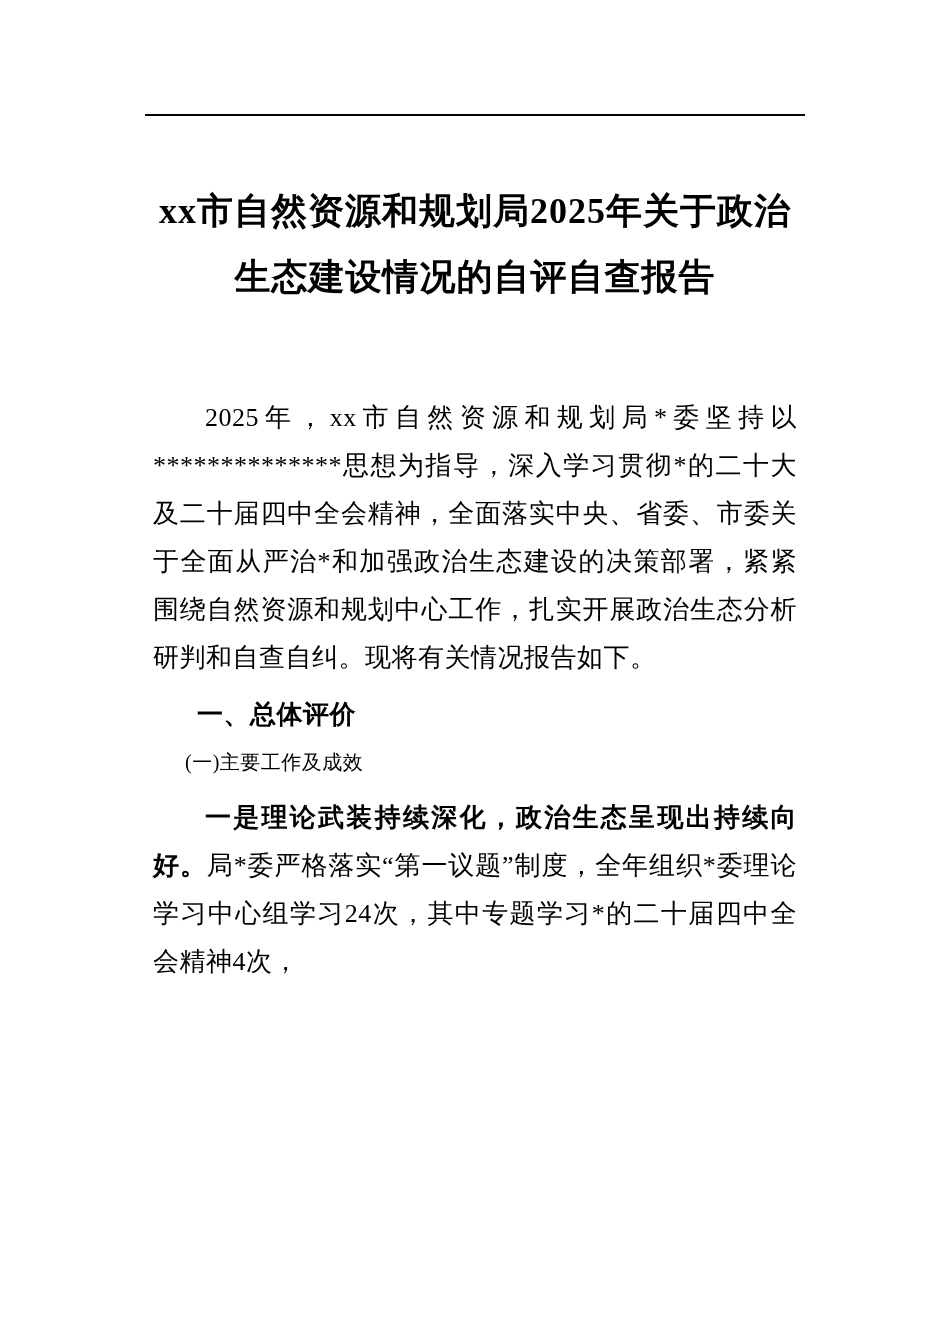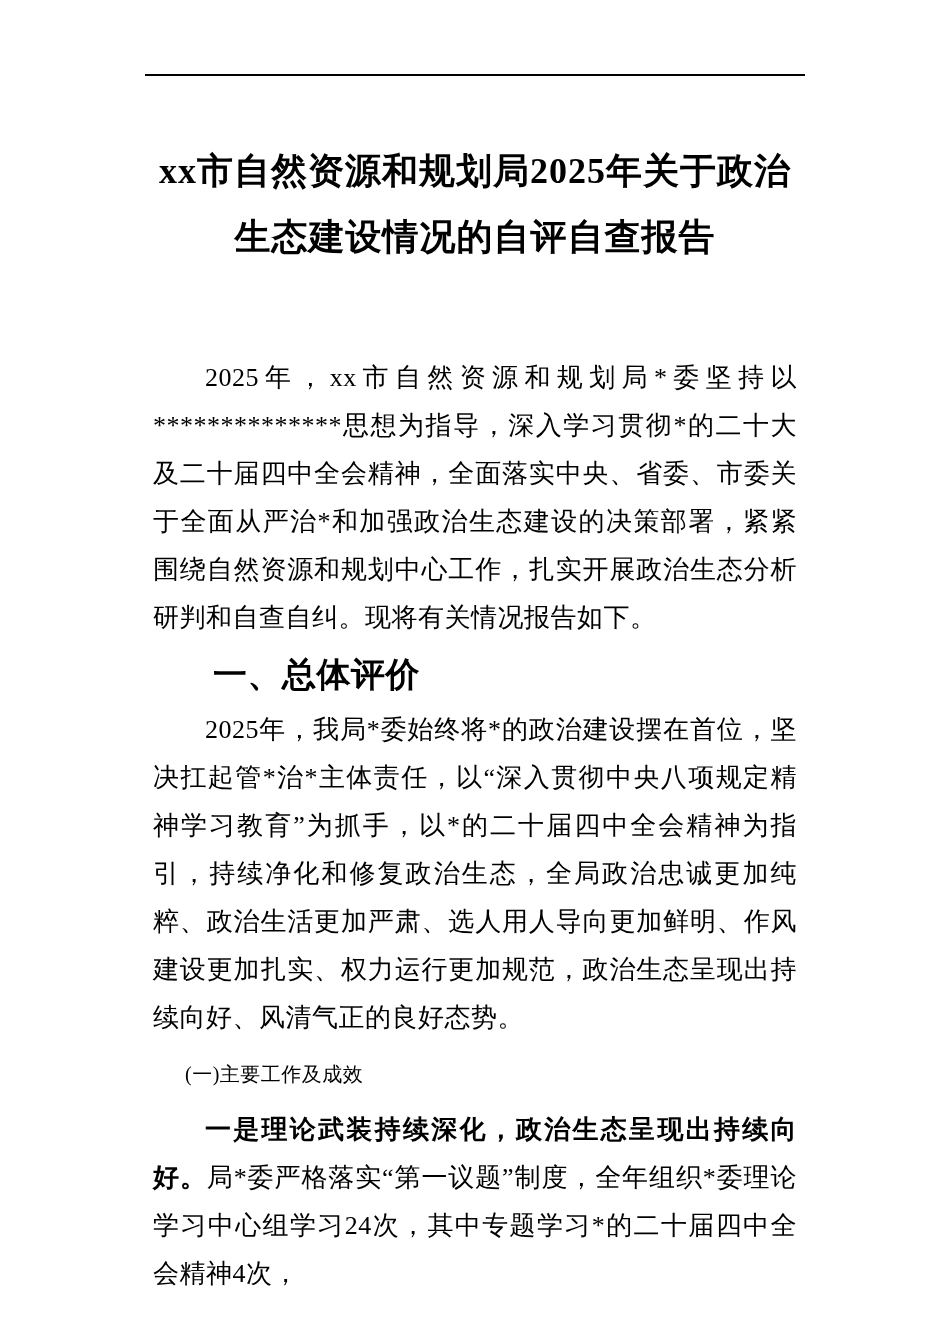--- a/index.html
+++ b/index.html
@@ -19,7 +19,7 @@
   .content {
     width: 660px;
     margin: 0 auto;
-    padding-top: 74px;
+    padding-top: 114px;
   }
   .header-rule {
     border: none;

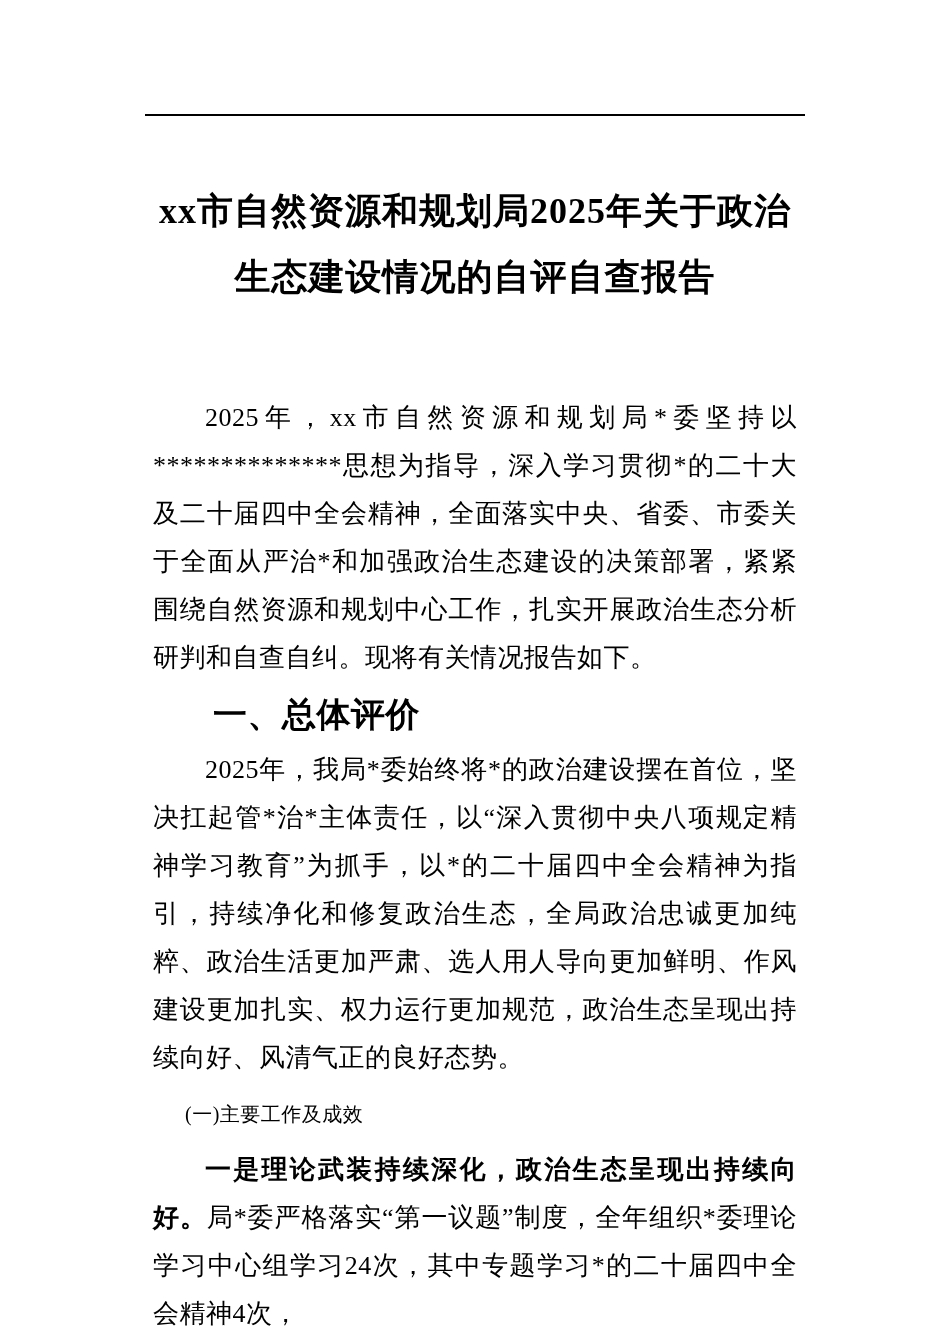--- a/index.html
+++ b/index.html
@@ -51,7 +51,7 @@
   }
   .section-heading {
     margin: 0;
-    font-size: 34px;
+    font-size: 26px;
     line-height: 48px;
     font-weight: bold;
     text-indent: 2em;

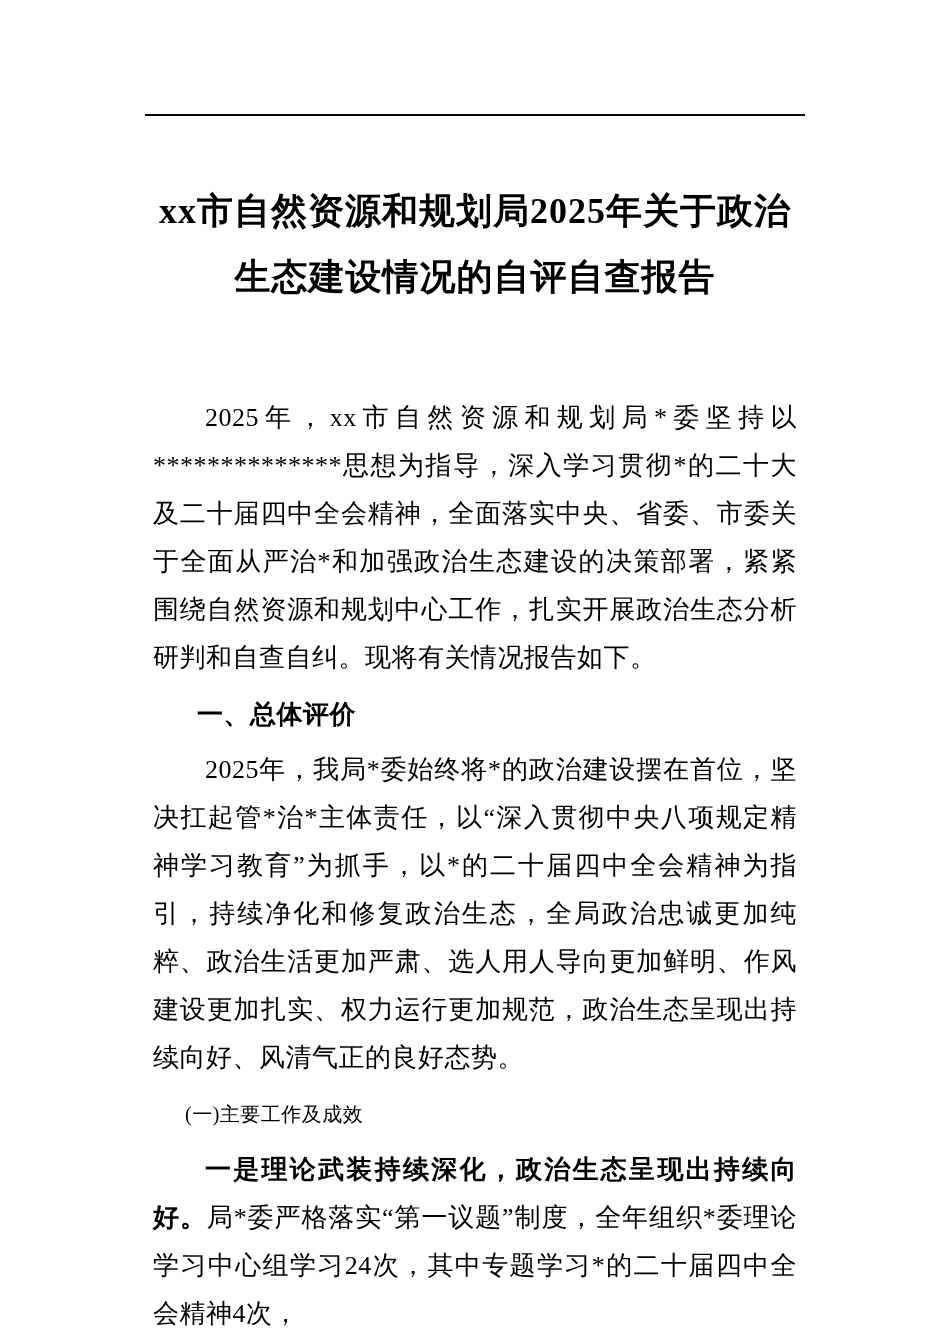--- a/index.html
+++ b/index.html
@@ -85,7 +85,6 @@
 
     <h2 class="section-heading">一、总体评价</h2>
 
-    <p class="para">2025年，我局*委始终将*的政治建设摆在首位，坚决扛起管*治*主体责任，以“深入贯彻中央八项规定精神学习教育”为抓手，以*的二十届四中全会精神为指引，持续净化和修复政治生态，全局政治忠诚更加纯粹、政治生活更加严肃、选人用人导向更加鲜明、作风建设更加扎实、权力运行更加规范，政治生态呈现出持续向好、风清气正的良好态势。</p>
 
     <h3 class="sub-heading">(一)主要工作及成效</h3>
 

